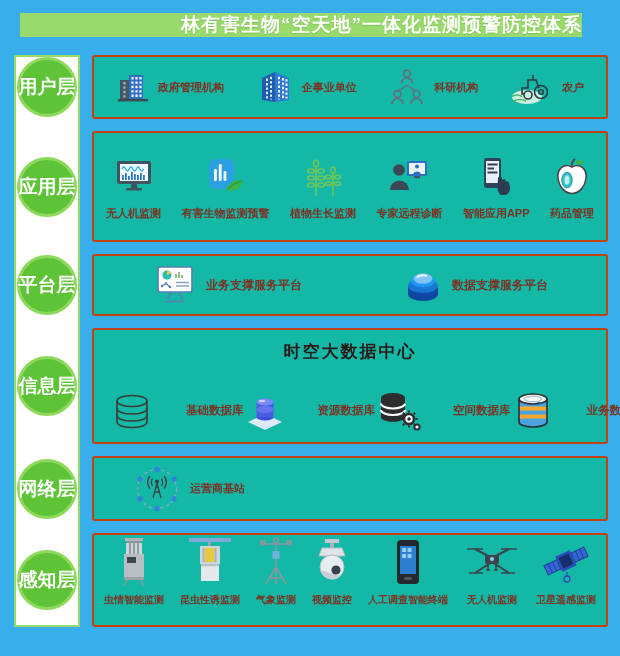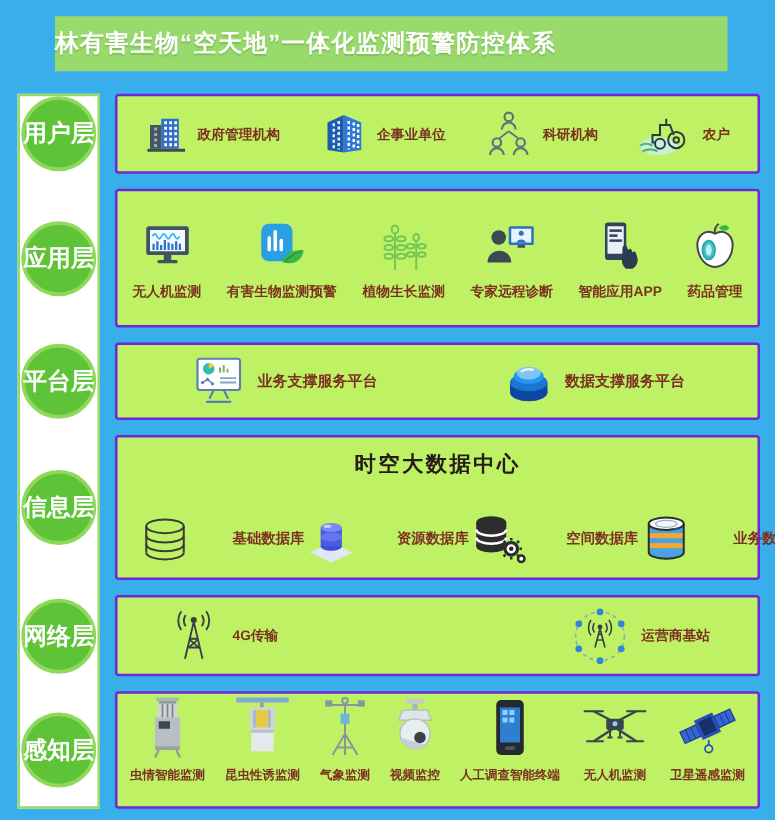--- a/index.html
+++ b/index.html
@@ -10,9 +10,9 @@
     position:relative;
   }
   .title-bar{
-    margin:13px 38px 0 44px;height:44px;
+    margin:13px 38px 0 20px;height:24px;
     background:#98da6b;
-    display:flex;align-items:center;justify-content:flex-start;
+    display:flex;align-items:center;justify-content:flex-end;
   }
   .title-bar span{
     color:#ffffff;font-weight:bold;font-size:19px;letter-spacing:1px;

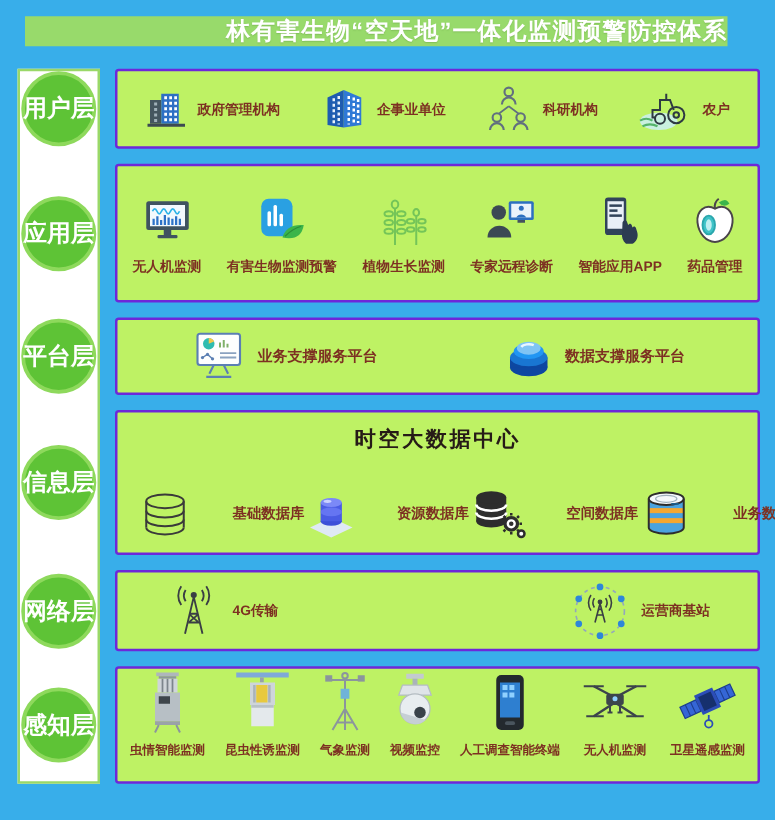--- a/index.html
+++ b/index.html
@@ -39,7 +39,7 @@
     display:flex;align-items:center;justify-content:center;white-space:nowrap;
   }
   .box{
-    grid-column:2;background:#bef264;border:2px solid #6d28d9;border-radius:3px;
+    grid-column:2;background:#14b8a6;border:2px solid #c2410c;border-radius:3px;
     box-sizing:border-box;display:flex;align-items:center;
   }
   .label{color:#7d3122;font-weight:bold;font-size:11px;white-space:nowrap;}

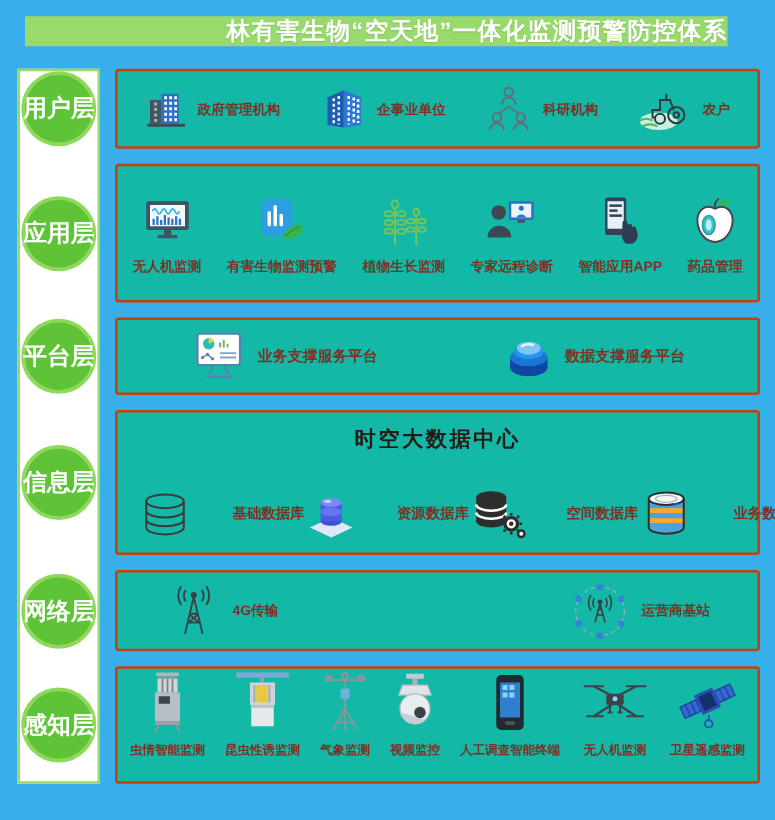--- a/index.html
+++ b/index.html
@@ -341,16 +341,6 @@
 
   <div class="box box-network r5">
     <div class="item-inline">
-      <svg width="46" height="44" viewBox="0 0 46 44" fill="none" stroke="#3a3f44" stroke-width="1.5">
-        <circle cx="23" cy="9" r="1.7" fill="#3a3f44"></circle>
-        <path d="M23,10.5 L16,40 M23,10.5 L30,40"></path>
-        <path d="M19.8,24 h6.4 M18.6,31 h8.8 M19.5,24.5 l7,6 M26.5,24.5 l-7,6"></path>
-        <path d="M16.5,5 a8.5,8.5 0 0 0 0,9 M13,2 a13,13 0 0 0 0,15"></path>
-        <path d="M29.5,5 a8.5,8.5 0 0 1 0,9 M33,2 a13,13 0 0 1 0,15"></path>
-      </svg>
-      <span class="label">4G传输</span>
-    </div>
-    <div class="item-inline">
       <svg width="50" height="48" viewBox="0 0 50 48">
         <circle cx="25" cy="24" r="19.5" fill="none" stroke="#93a7bd" stroke-width="1.3" stroke-dasharray="3 3"></circle>
         <g fill="#2e86d9">

